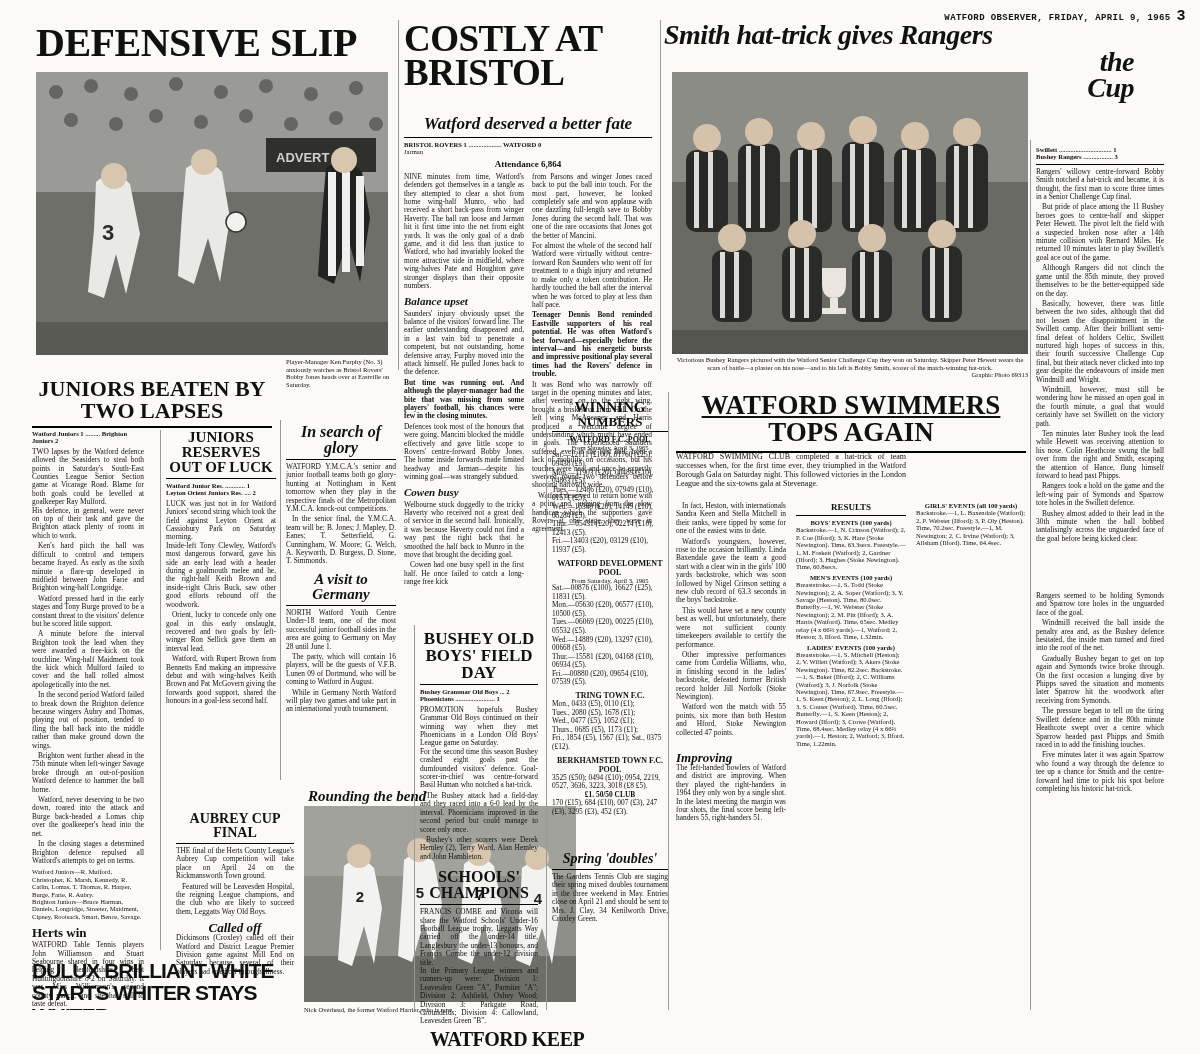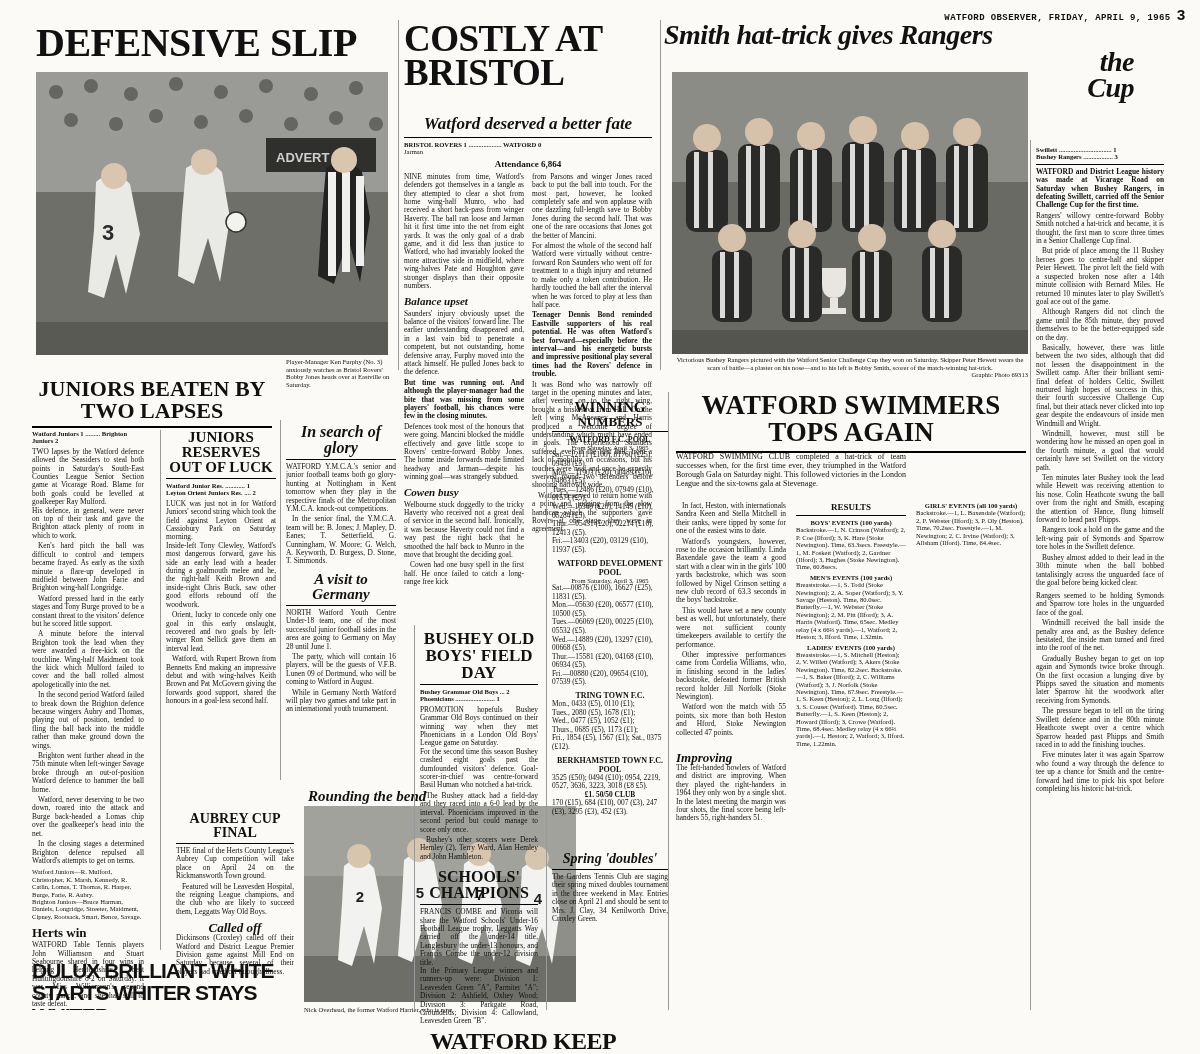--- a/index.html
+++ b/index.html
@@ -222,9 +222,6 @@
     <div class="tiny" style="font-weight:bold;">Swillett ................................ 1</div>
     <div class="tiny" style="font-weight:bold;">Bushey Rangers .................. 3</div>
     <div class="rule"></div>
-    <div class="txt" style="font-weight:bold;">
-        <p class="first">WATFORD and District League history was made at Vicarage Road on Saturday when Bushey Rangers, in defeating Swillett, carried off the Senior Challenge Cup for the first time.</p>
-      </div>
     <div class="txt">
       <p class="first">Rangers' willowy centre-forward Bobby Smith notched a hat-trick and became, it is thought, the first man to score three times in a Senior Challenge Cup final.</p>
       <p>But pride of place among the 11 Bushey heroes goes to centre-half and skipper Peter Hewett. The pivot left the field with a suspected broken nose after a 14th minute collision with Bernard Miles. He returned 10 minutes later to play Swillett's goal ace out of the game.</p>

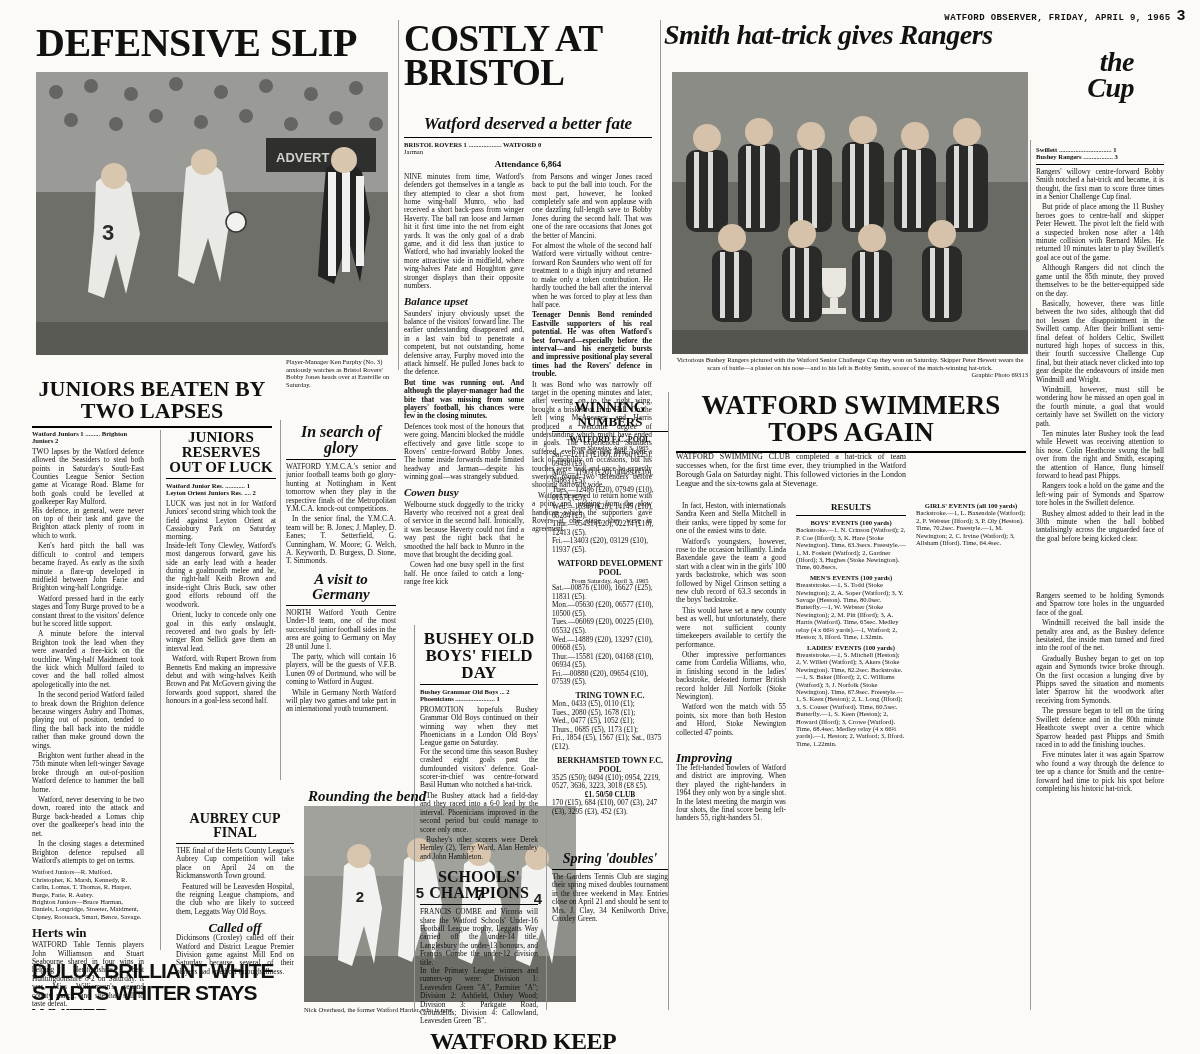--- a/index.html
+++ b/index.html
@@ -418,7 +418,7 @@
   </div>
 
   <div class="col" style="left:676px;top:392px;width:350px;">
-    <div class="section-h" style="font-size:27px;">WATFORD SWIMMERS</div>
+    <div class="section-h" style="font-size:27px;text-decoration:underline;">WATFORD SWIMMERS</div>
     <div class="section-h" style="font-size:27px;">TOPS AGAIN</div>
     <div class="hr2" style="margin-top:5px;"></div>
   </div>

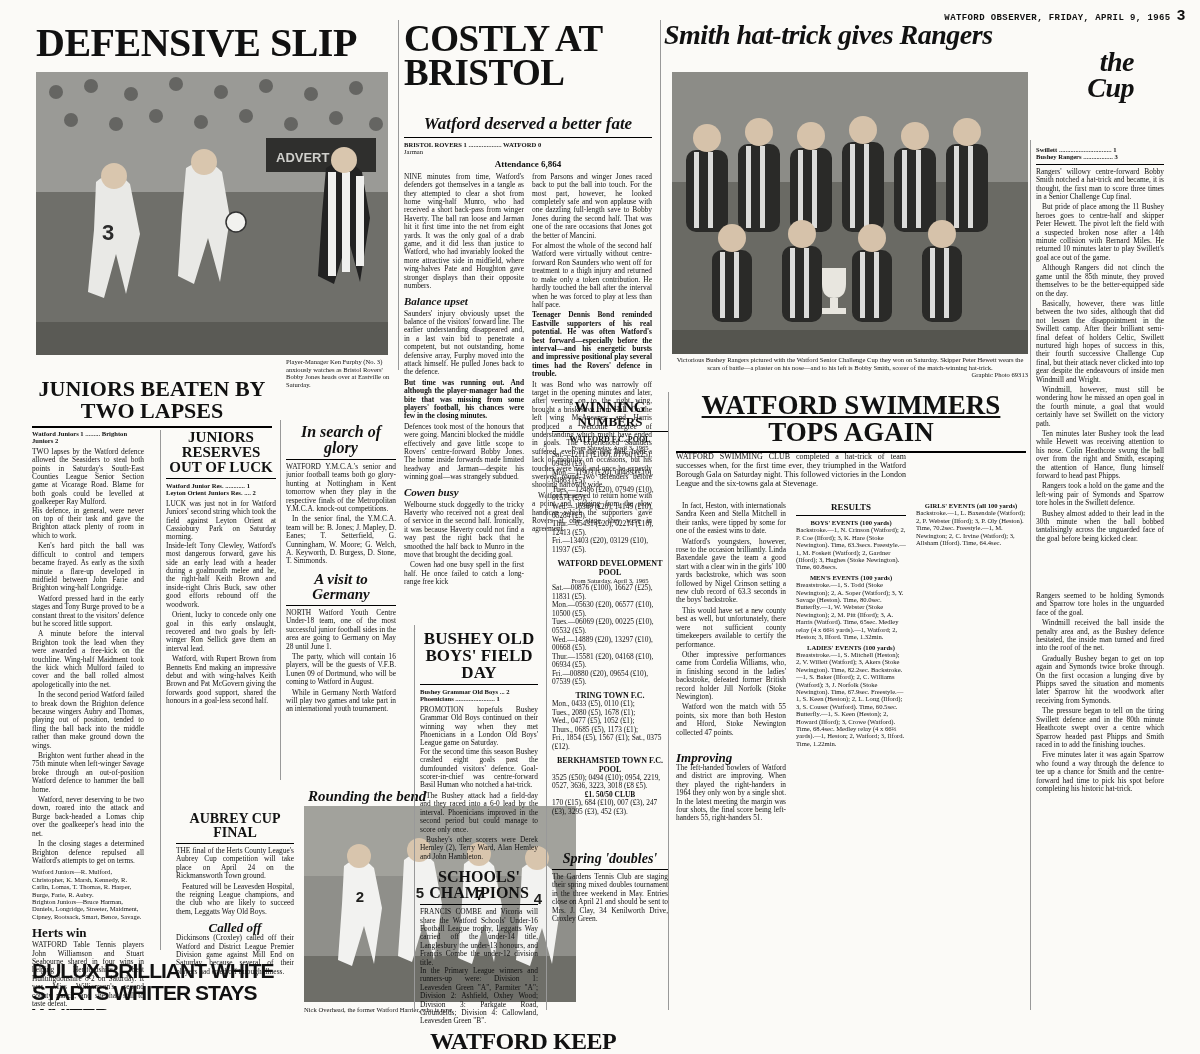--- a/index.html
+++ b/index.html
@@ -347,7 +347,7 @@
   </div>
 
   <div class="col" style="left:430px;top:1030px;width:260px;">
-    <div class="hl" style="font-size:24px;">WATFORD KEEP</div>
+    <div class="hl" style="font-size:20px;">WATFORD KEEP</div>
   </div>
 
   <div class="col" style="left:420px;top:630px;width:118px;">

